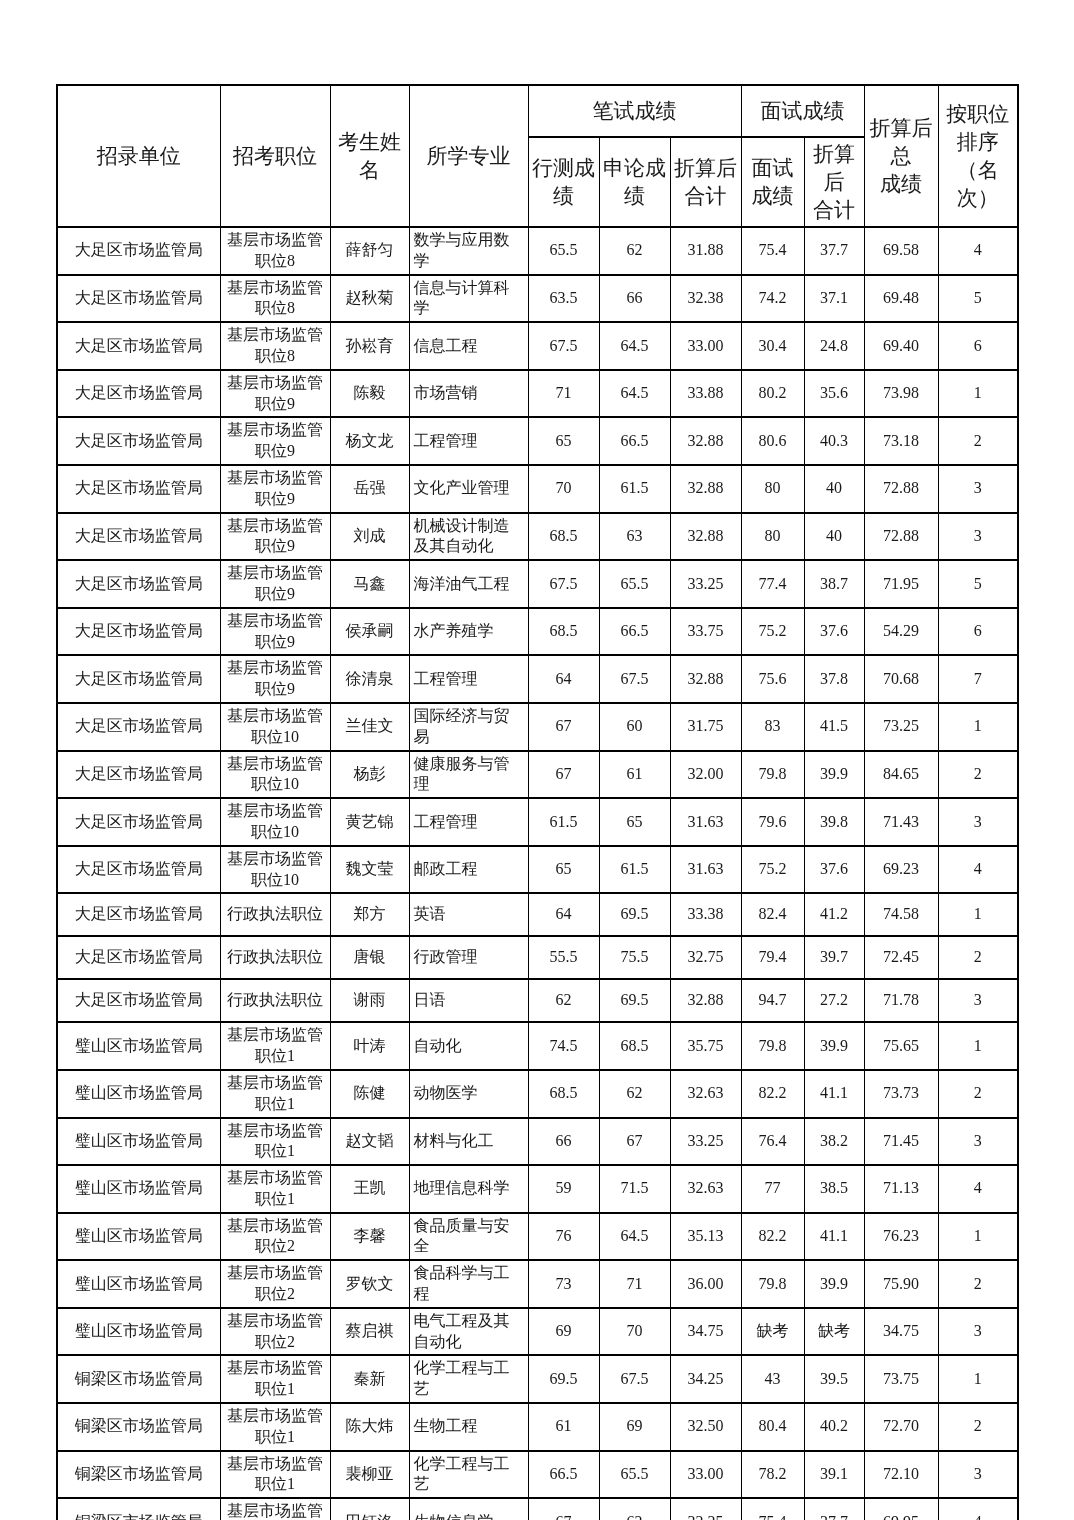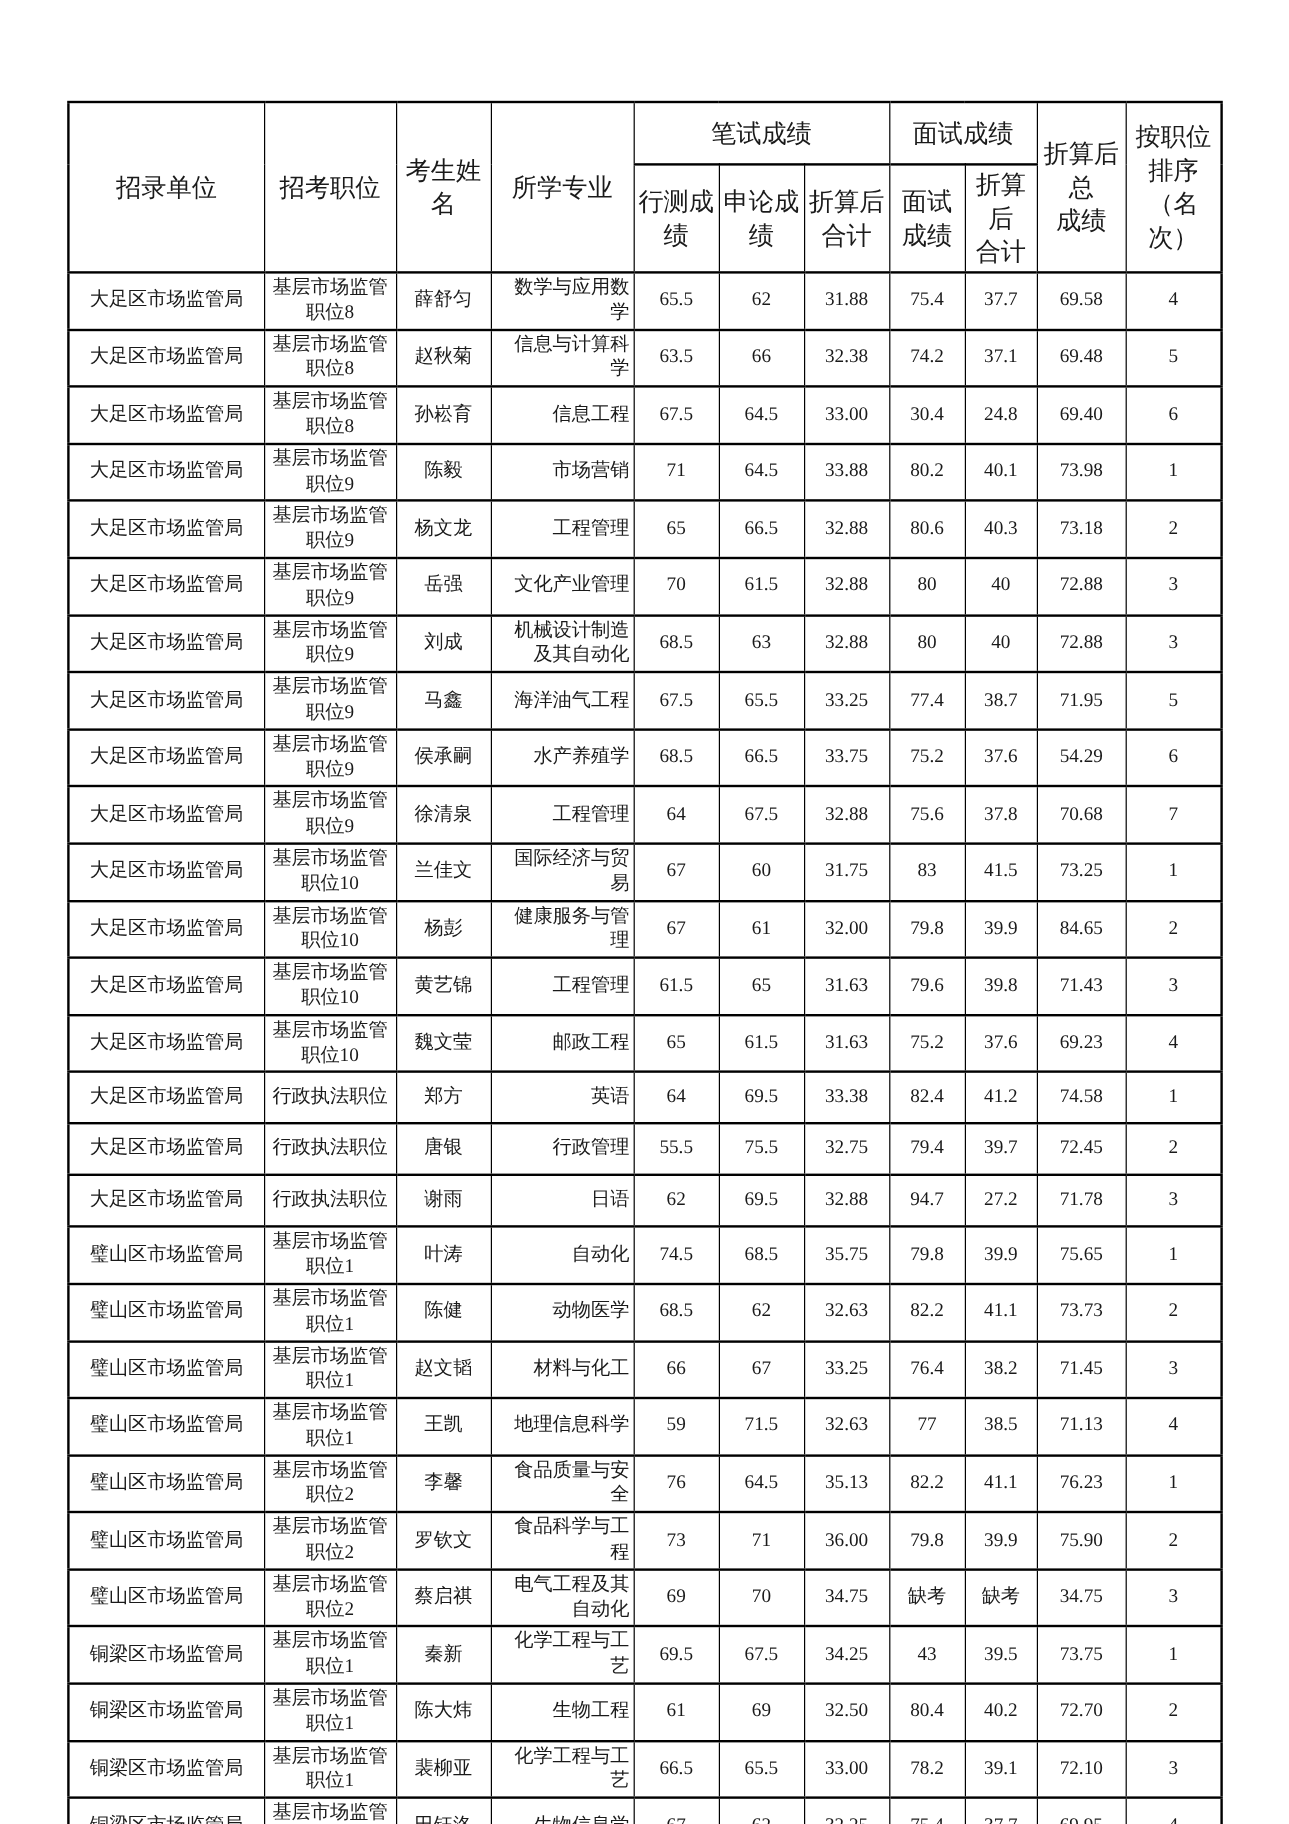--- a/index.html
+++ b/index.html
@@ -51,7 +51,7 @@
     line-height: 1.3;
   }
   .score-table td.major-cell {
-    text-align: right;
+    text-align: left;
     padding-left: 4px;
   }
 </style>

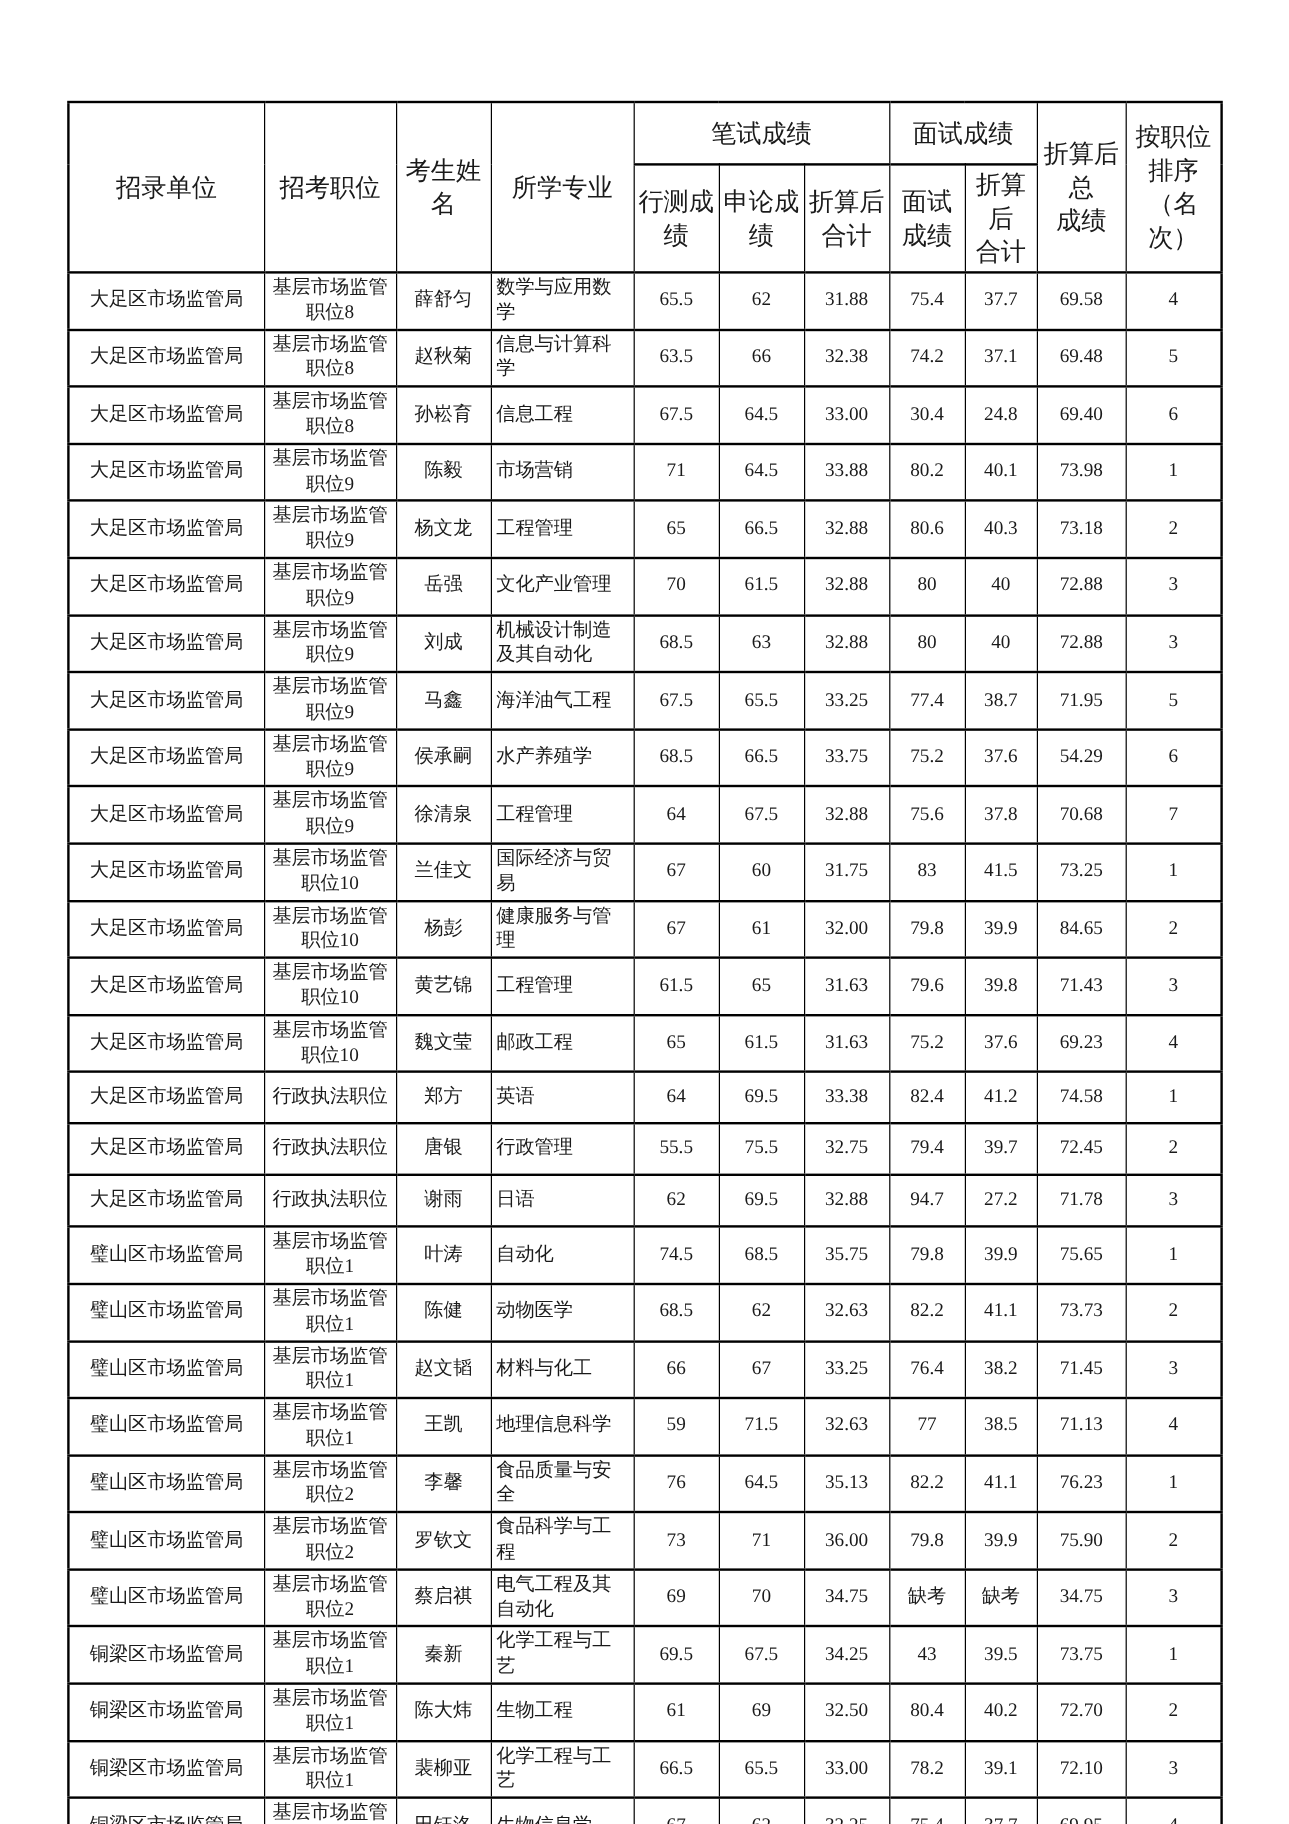--- a/index.html
+++ b/index.html
@@ -145,7 +145,7 @@
     <td>64.5</td>
     <td>33.88</td>
     <td>80.2</td>
-    <td>40.1</td>
+    <td>35.6</td>
     <td>73.98</td>
     <td>1</td>
   </tr>

